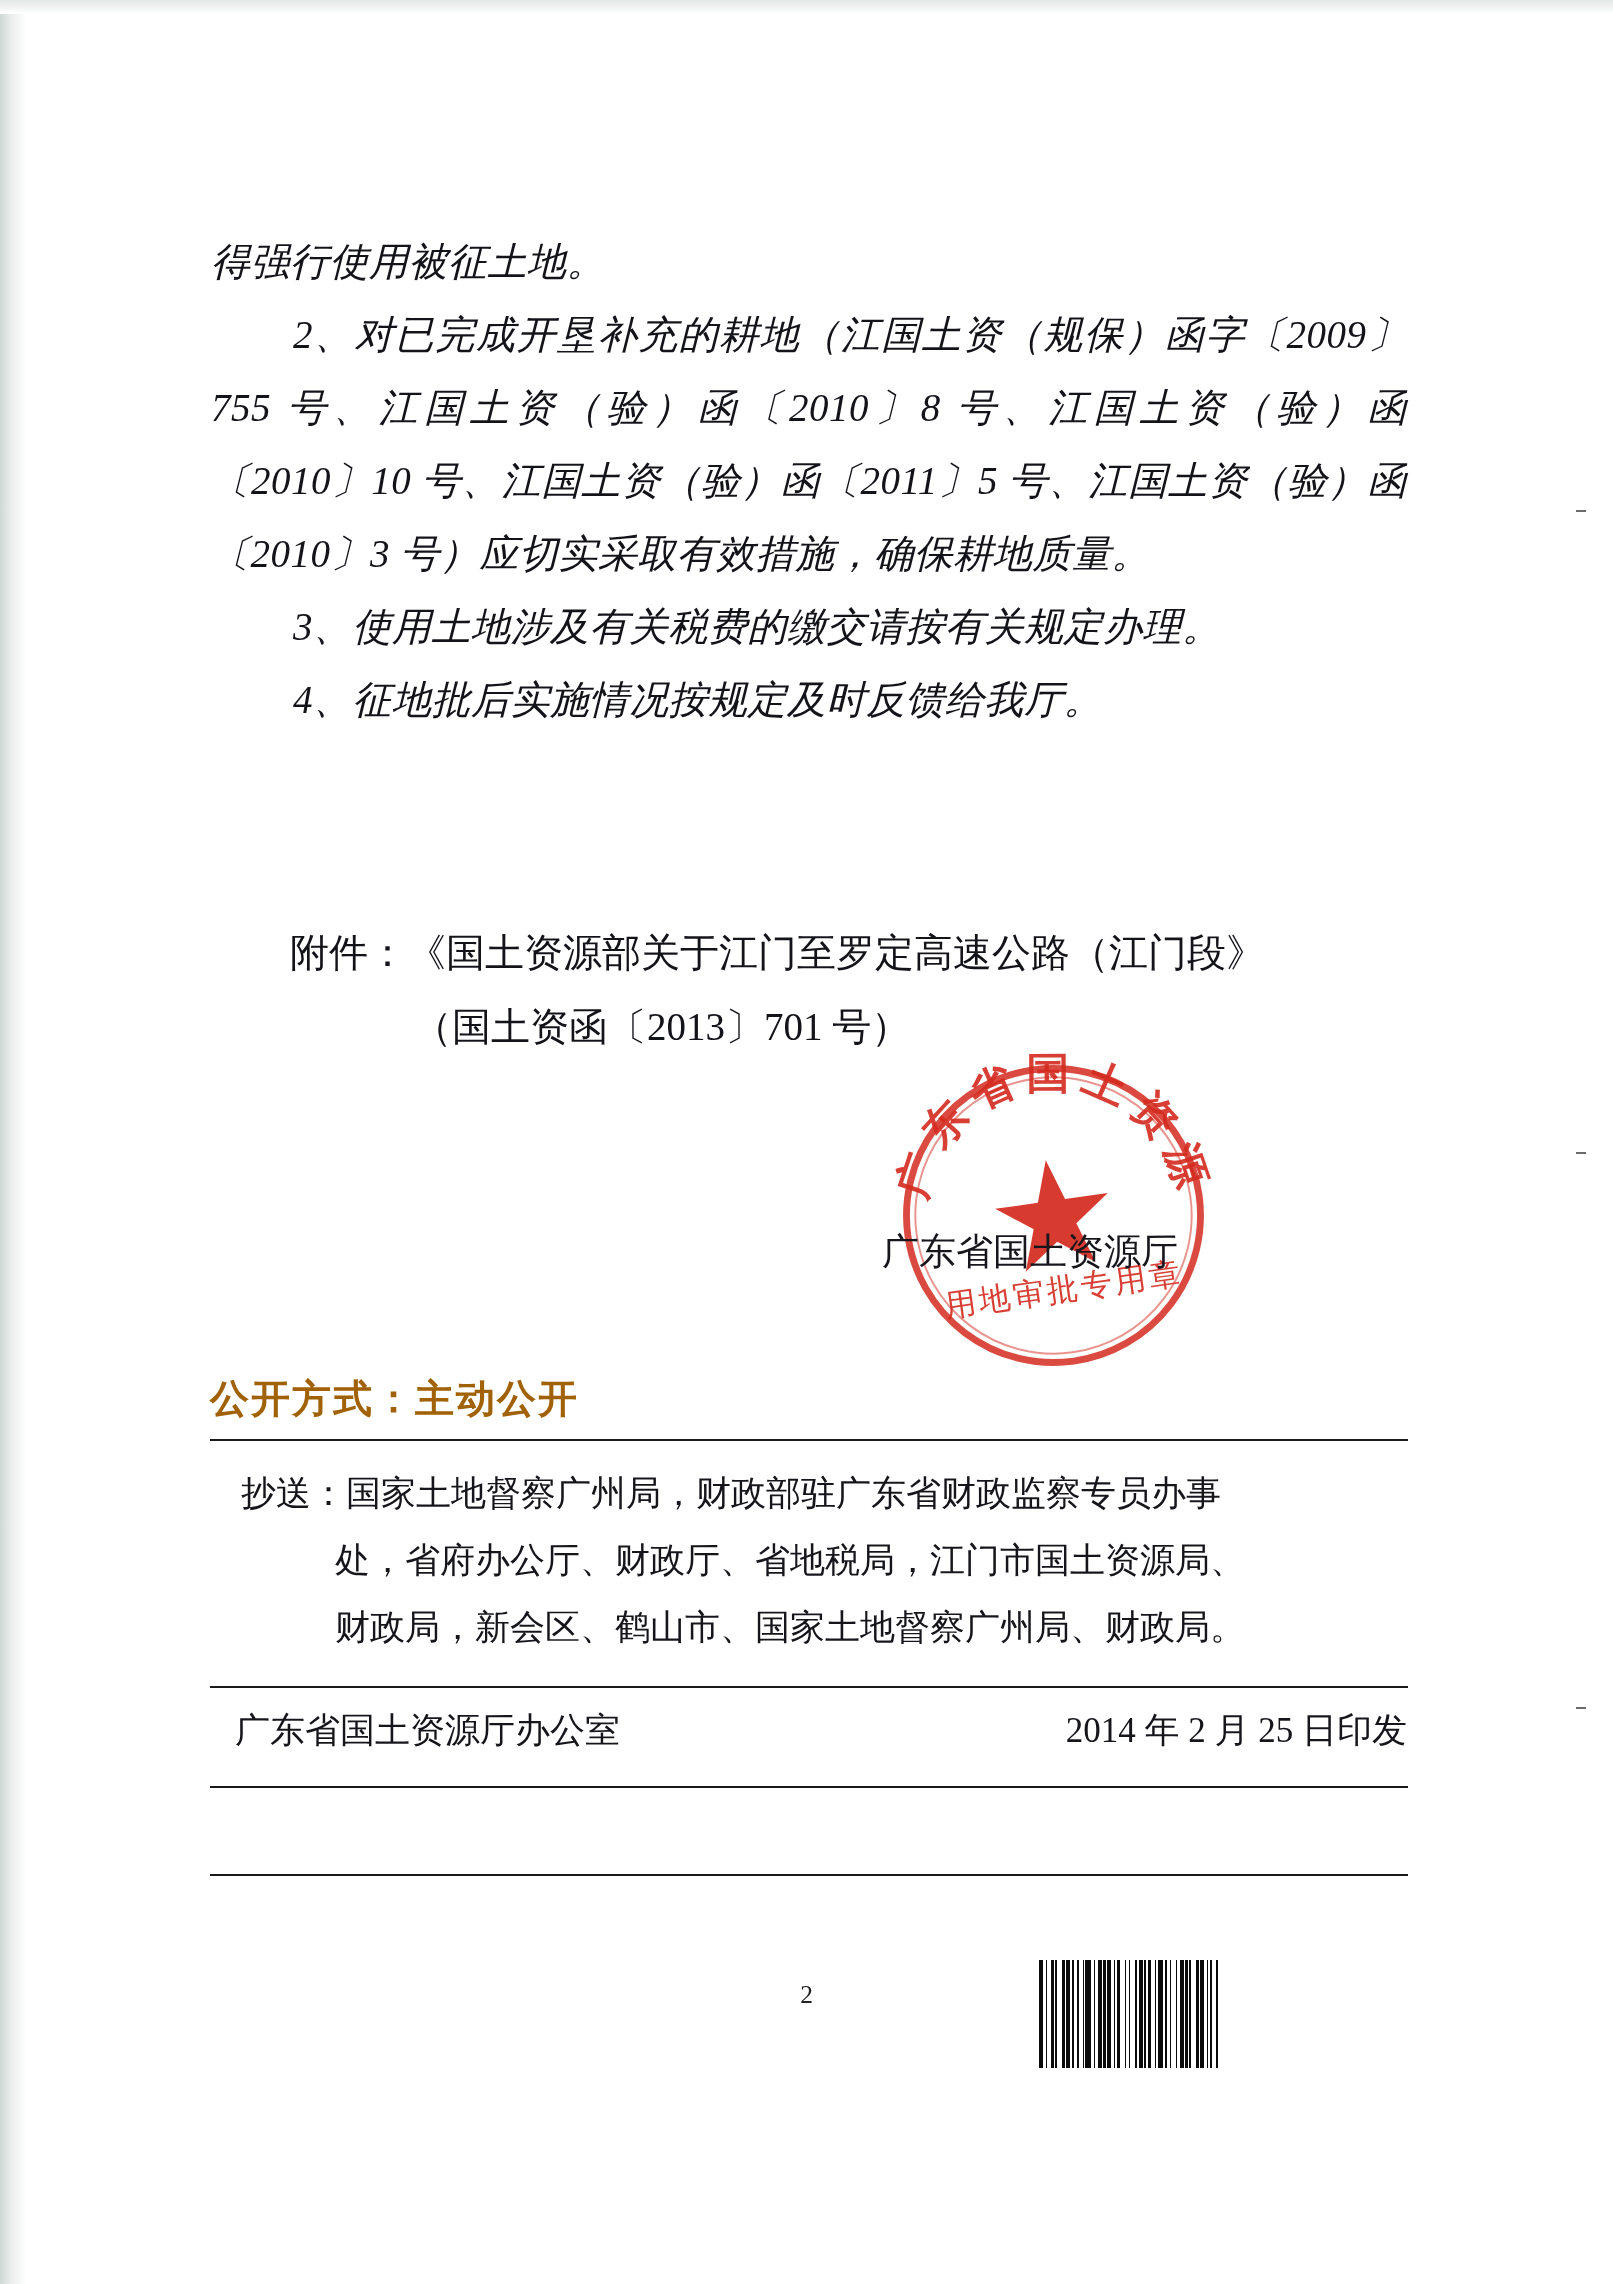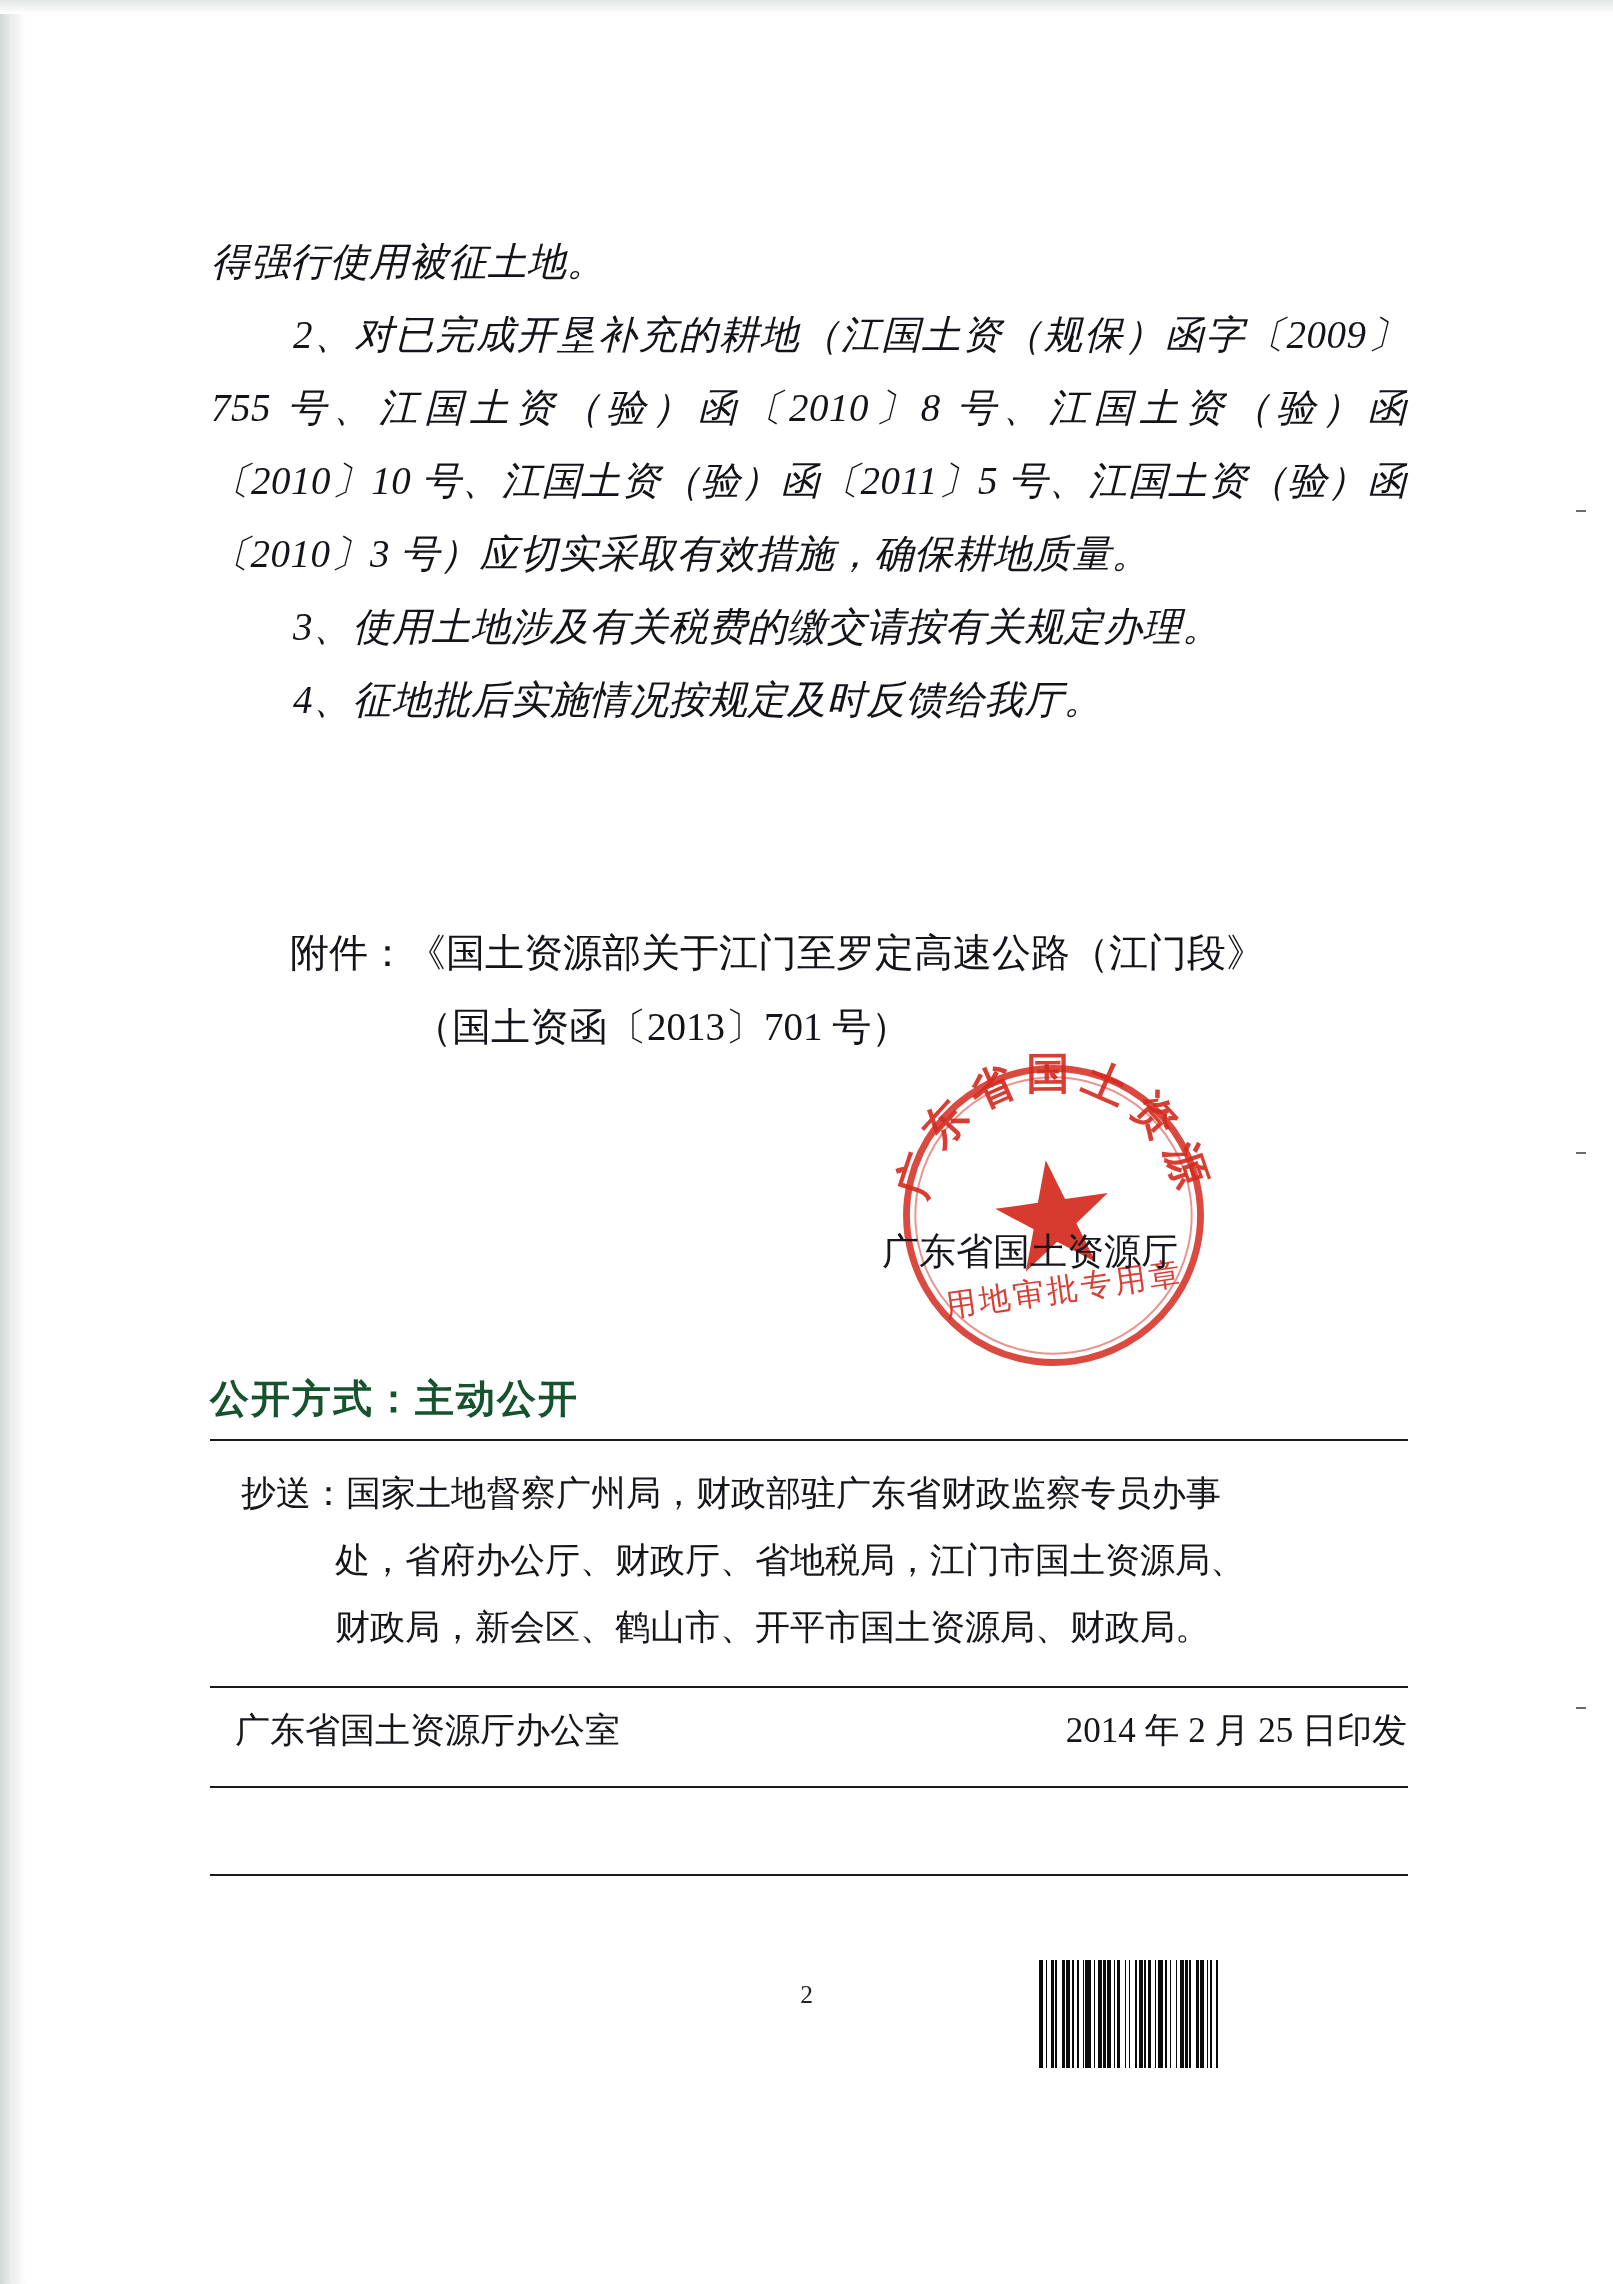--- a/index.html
+++ b/index.html
@@ -91,7 +91,7 @@
     top: 1372px;
     font-size: 39px;
     font-weight: bold;
-    color: #14532d;
+    color: #a16207;
     letter-spacing: 2px;
   }
   .hr {

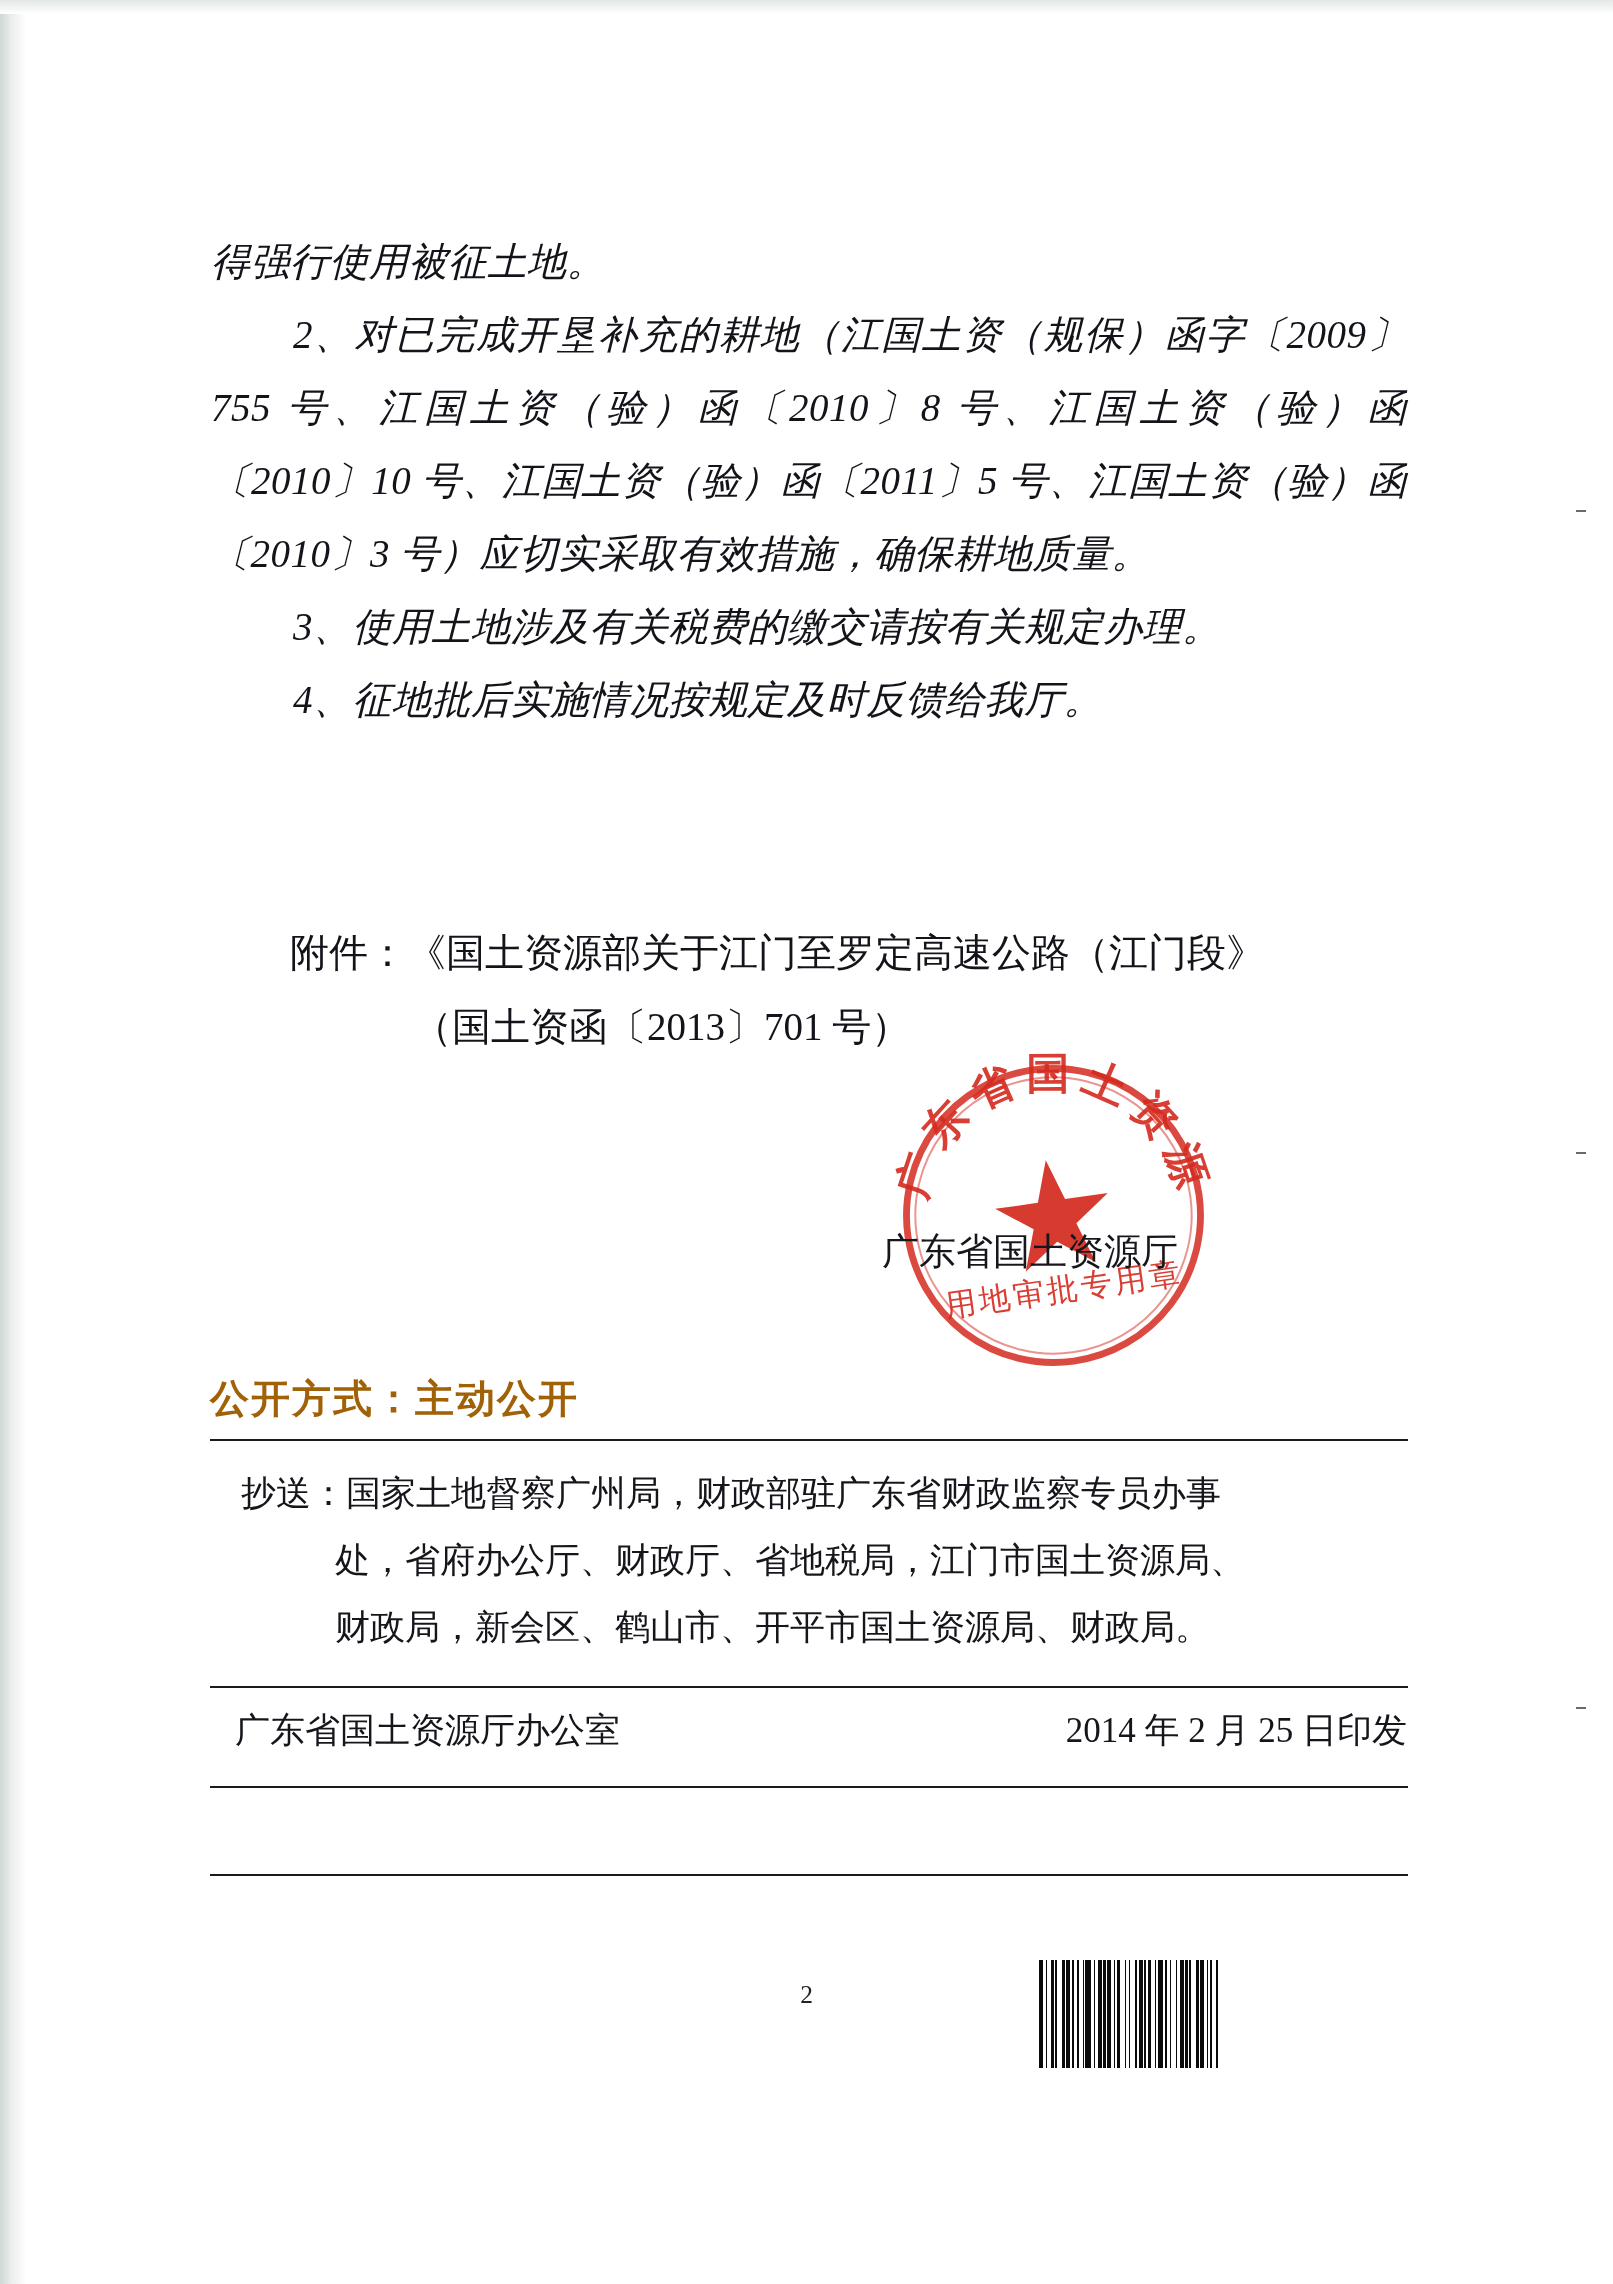--- a/index.html
+++ b/index.html
@@ -217,7 +217,7 @@
   <div class="cc-block">
     <div>抄送：国家土地督察广州局，财政部驻广东省财政监察专员办事</div>
     <div class="cc-cont">处，省府办公厅、财政厅、省地税局，江门市国土资源局、</div>
-    <div class="cc-cont">财政局，新会区、鹤山市、开平市国土资源局、财政局。</div>
+    <div class="cc-cont">财政局，新会区、鹤山市、国家土地督察广州局、财政局。</div>
   </div>
 
   <div class="hr hr-2"></div>

